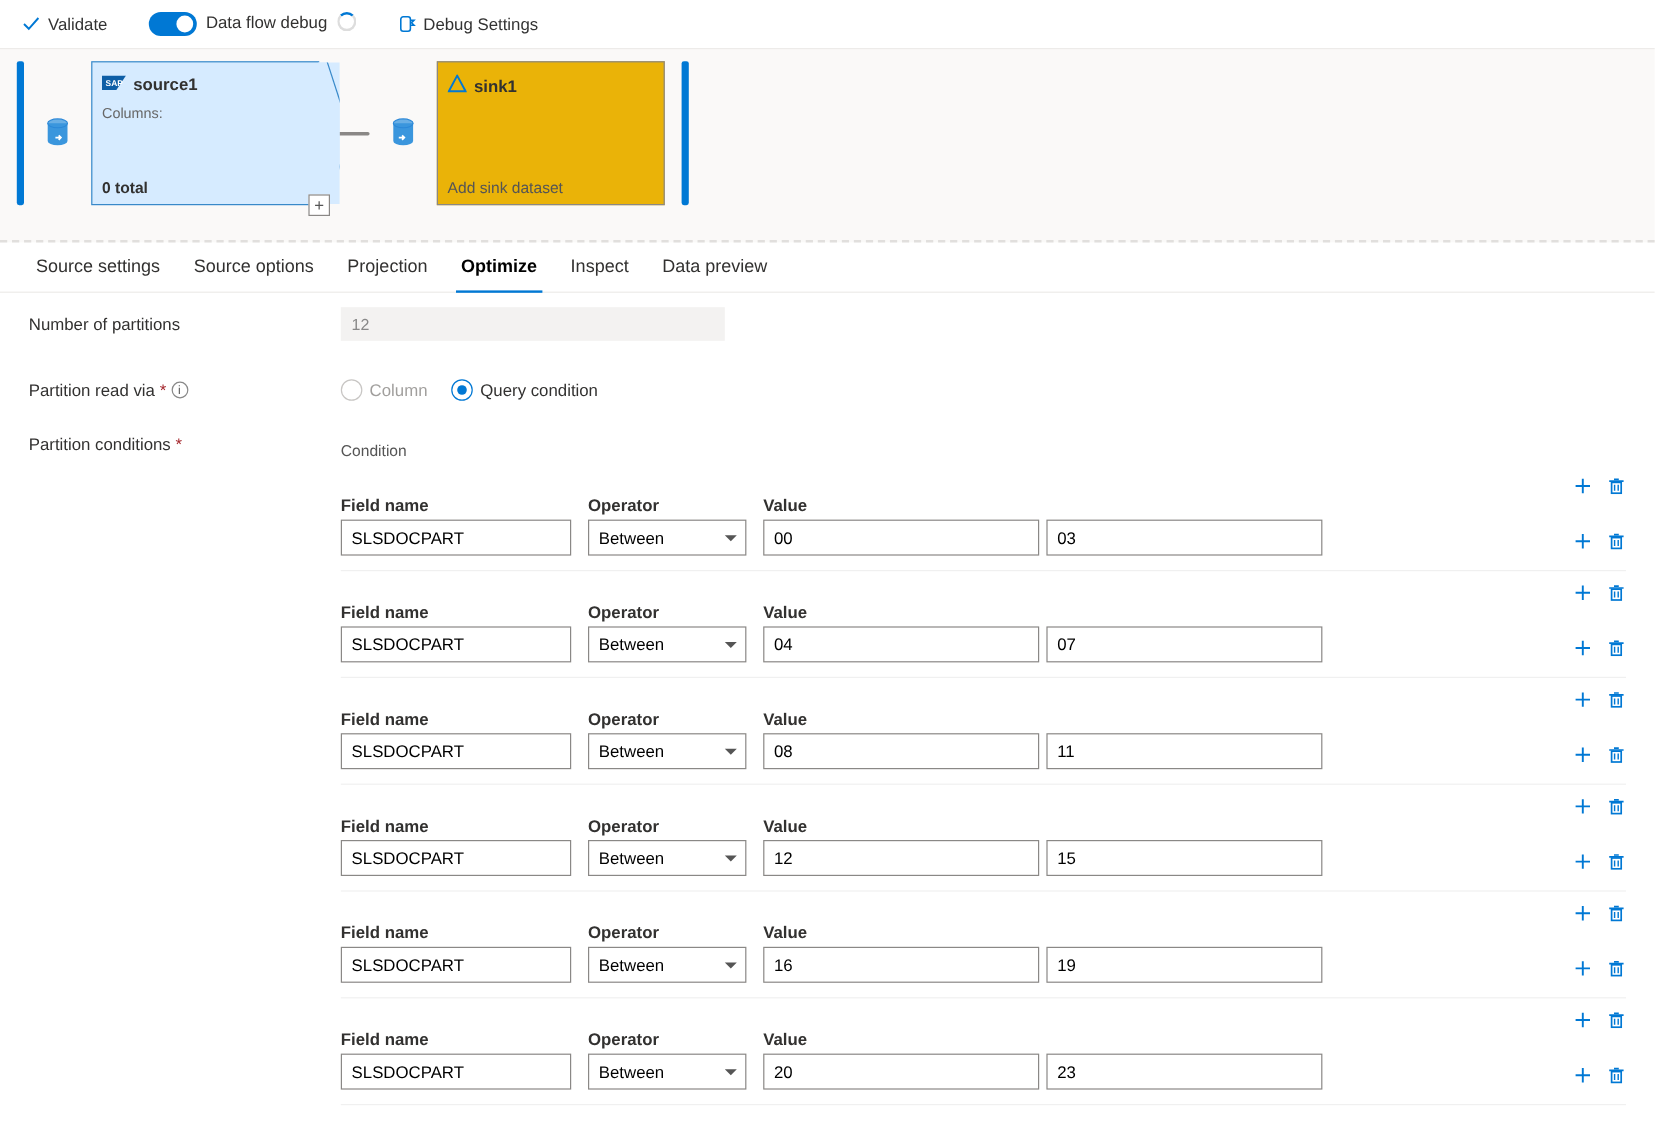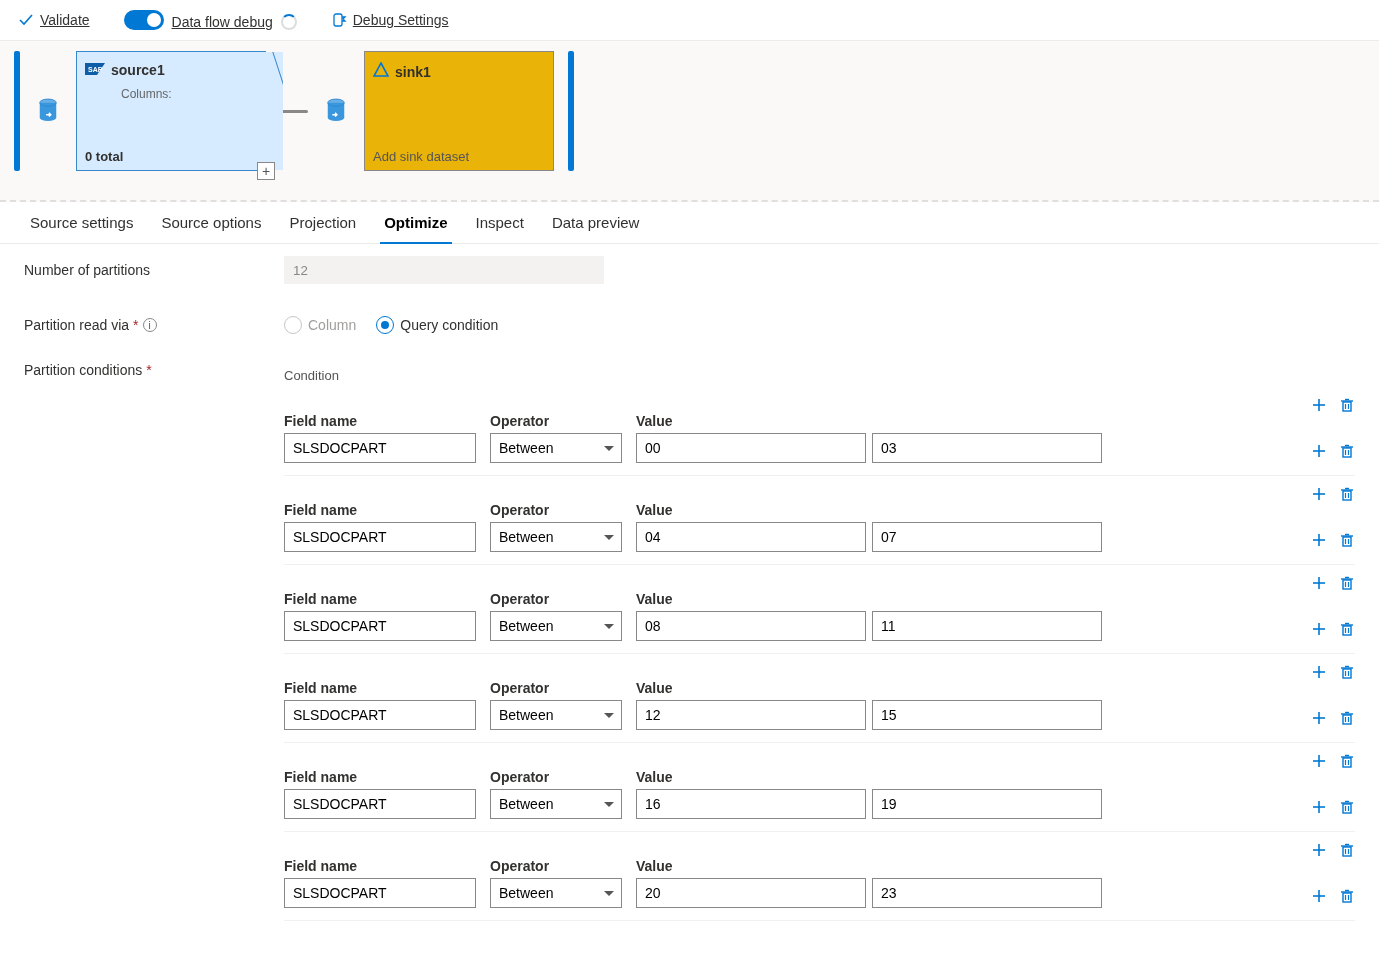--- a/index.html
+++ b/index.html
@@ -17,7 +17,7 @@
   *{box-sizing:border-box;font-family:"Segoe UI",Arial,sans-serif;}
   body{margin:0;padding:0;background:#fff;color:var(--text);font-size:14px;}
   
-  .toolbar{display:flex;align-items:flex-end;gap:8px;padding:10px 12px;text-decoration:underline;}
+  .toolbar{display:flex;align-items:flex-start;gap:8px;padding:10px 12px;}
   .tool-btn{display:flex;align-items:center;gap:6px;cursor:pointer;padding:2px 6px;font-size:14px;color:#333;}
   .check-icn{width:16px;height:16px;display:inline-flex;align-items:center;justify-content:center;}
   .check-icn svg{width:16px;height:16px;}

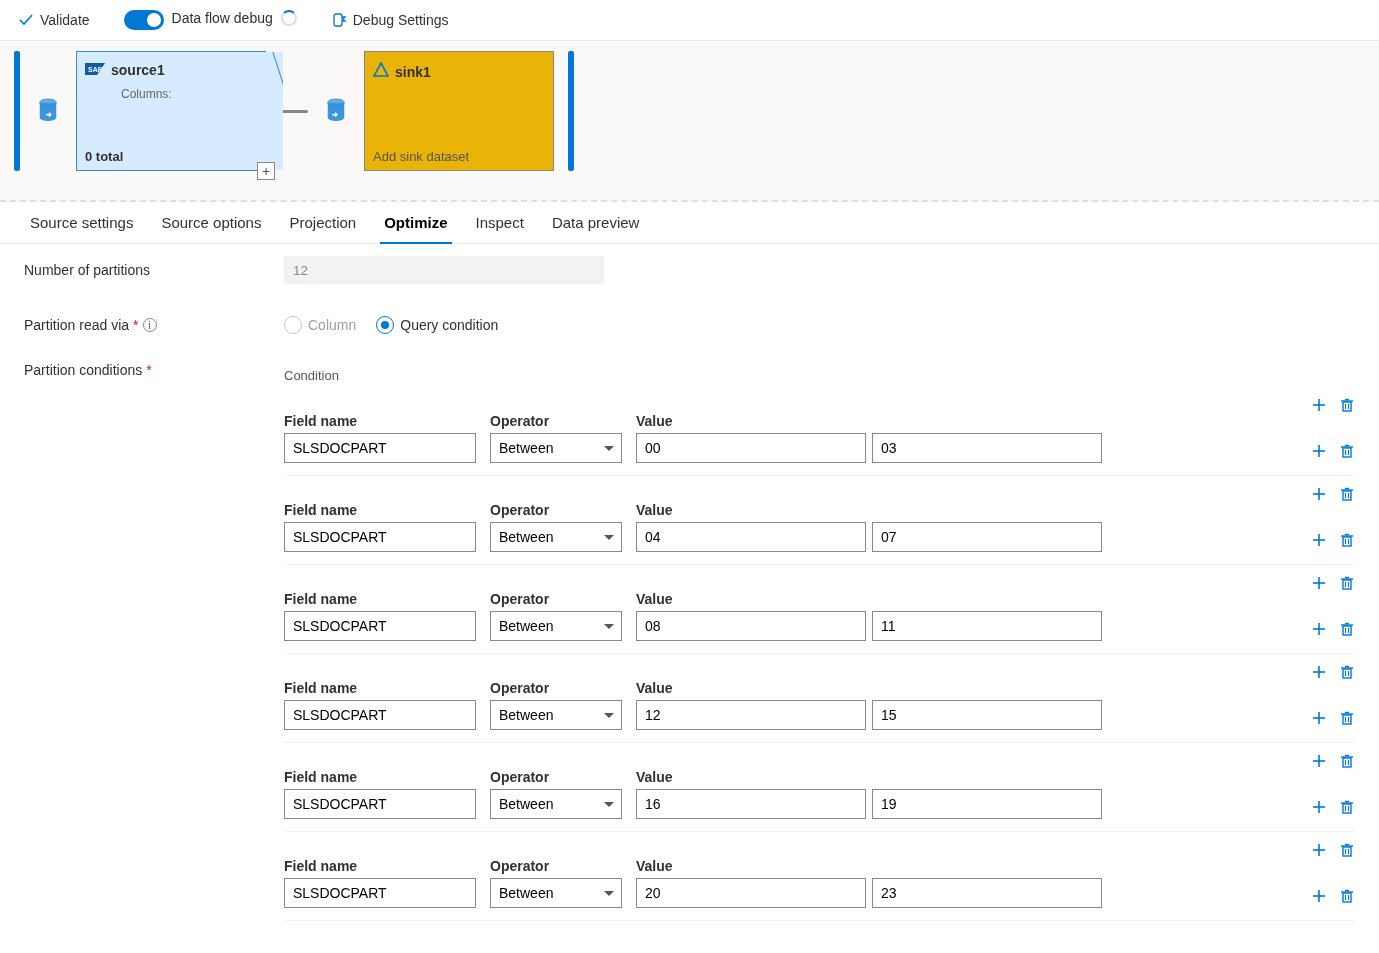--- a/index.html
+++ b/index.html
@@ -34,7 +34,7 @@
   .node.selected{background:#d6ebff;border:1px solid #3889c9;}
   .node-in{flex:1;padding:10px 10px 6px 8px;display:flex;flex-direction:column;}
   .node-title{display:flex;align-items:center;gap:6px;font-weight:600;font-size:14px;}
-  .node-meta{margin-top:auto;font-size:12px;color:#666;margin-left:36px;}
+  .node-meta{margin-top:auto;font-size:12px;color:#666;}
   .node-tot{font-size:13px;font-weight:600;margin-top:48px;}
   .arrow-point{position:absolute;right:-18px;top:0;bottom:0;width:18px;overflow:hidden;}
   .arrow-point::before{content:"";position:absolute;left:-60px;top:-10px;width:84px;height:140px;transform:rotate(18deg);background:#d6ebff;border-right:1px solid #3889c9;}

